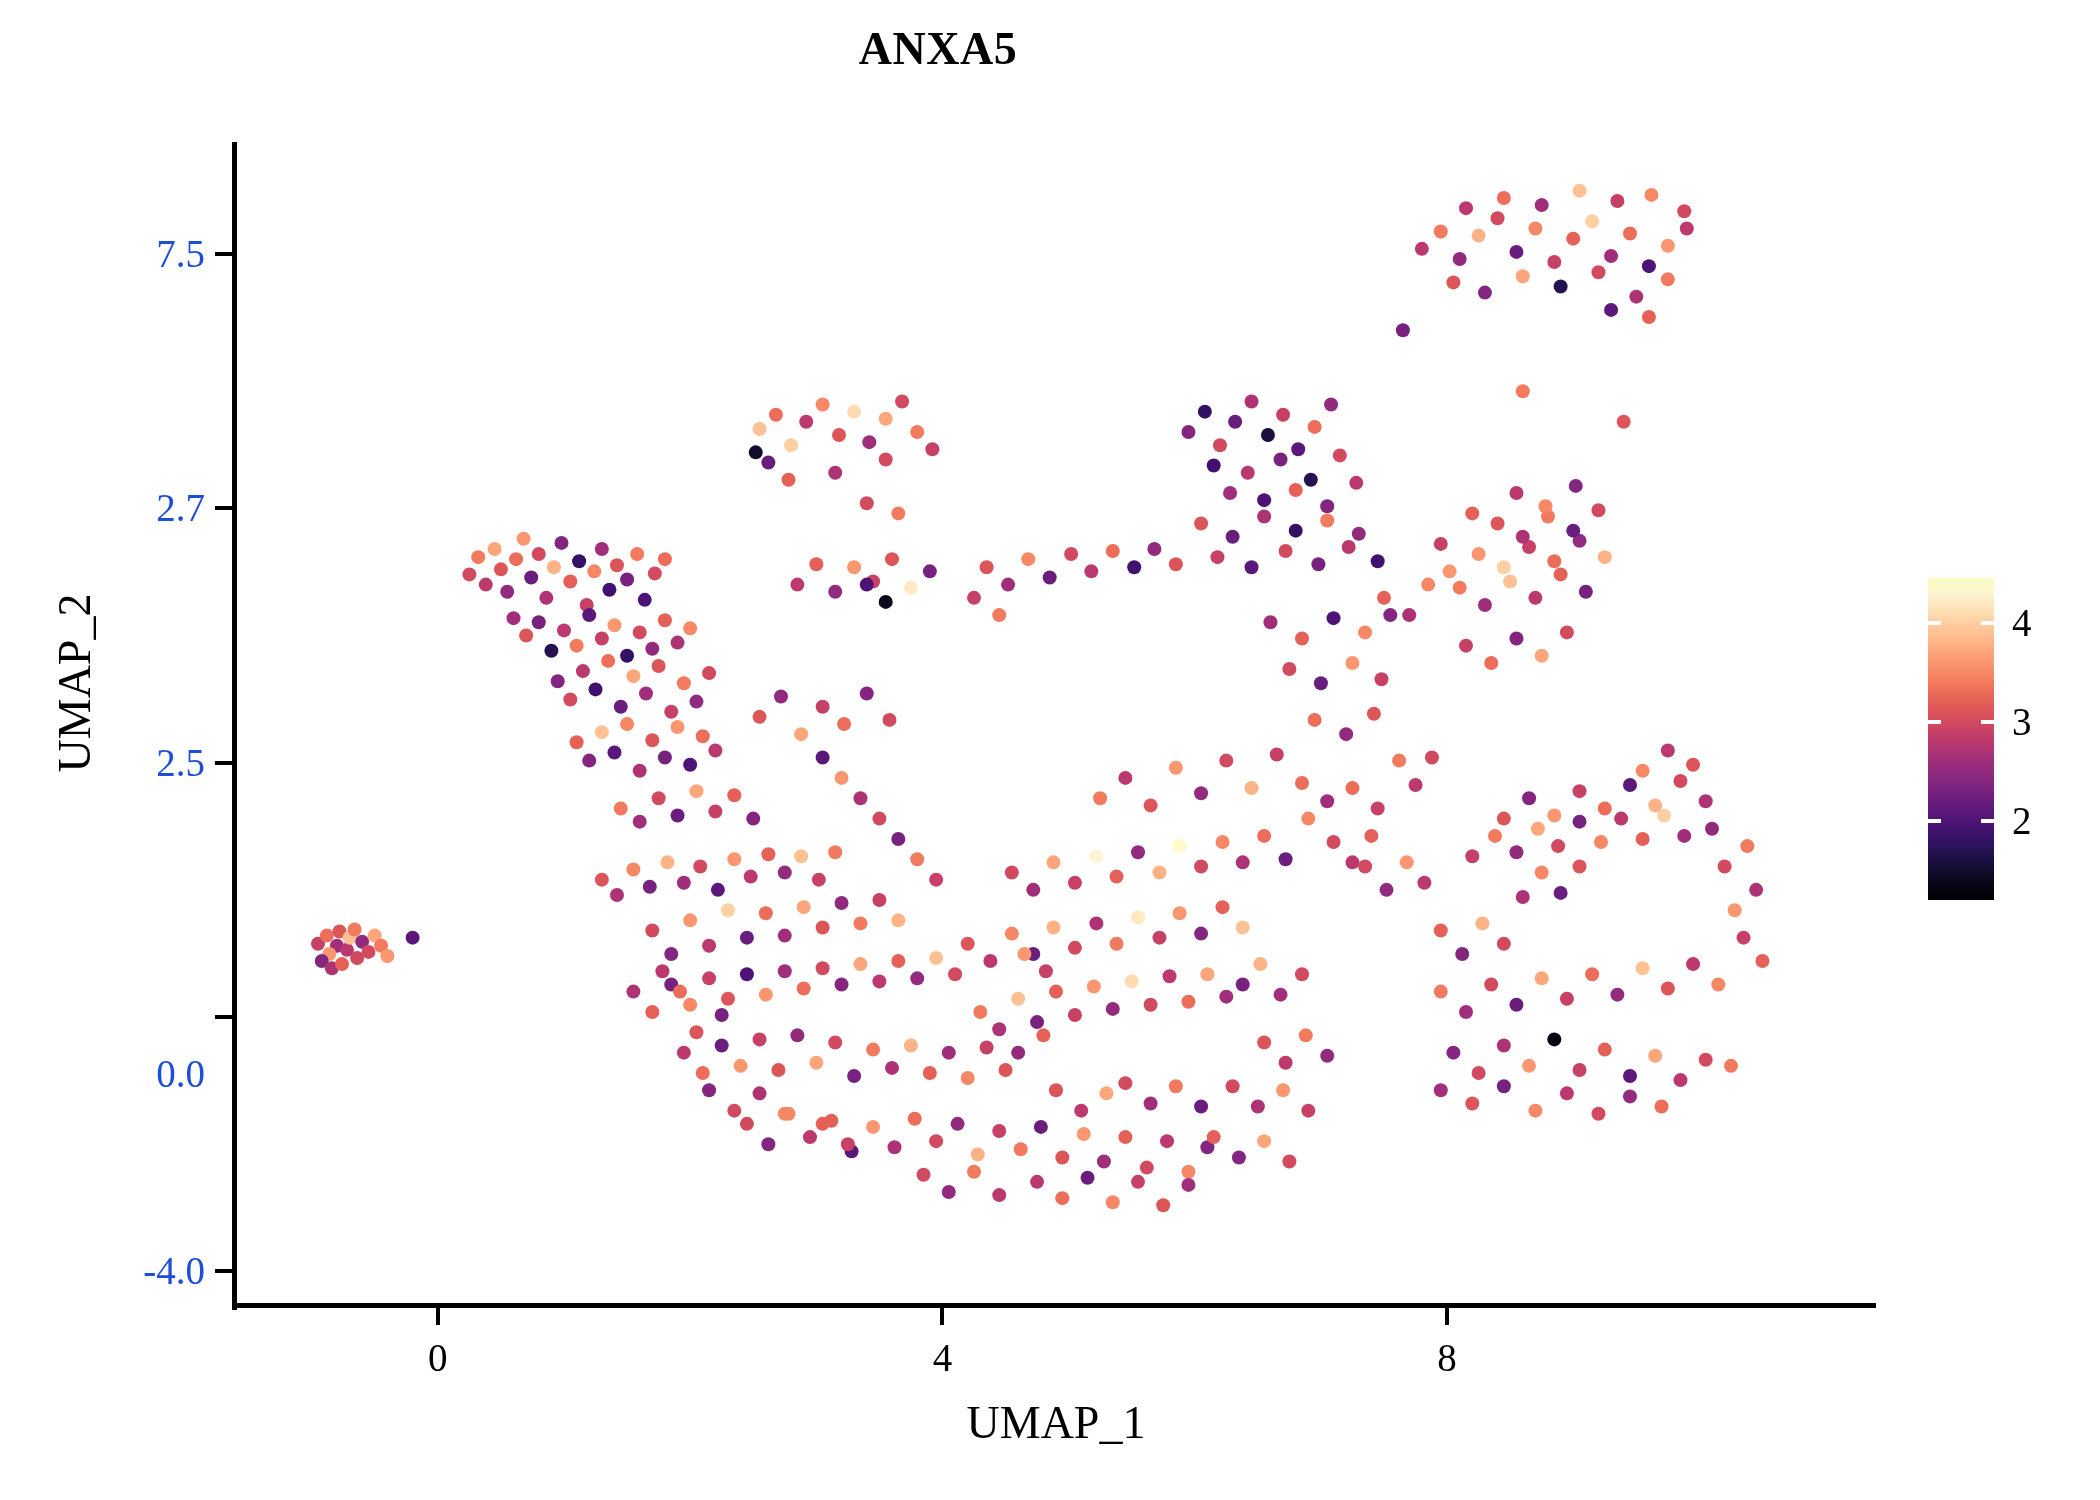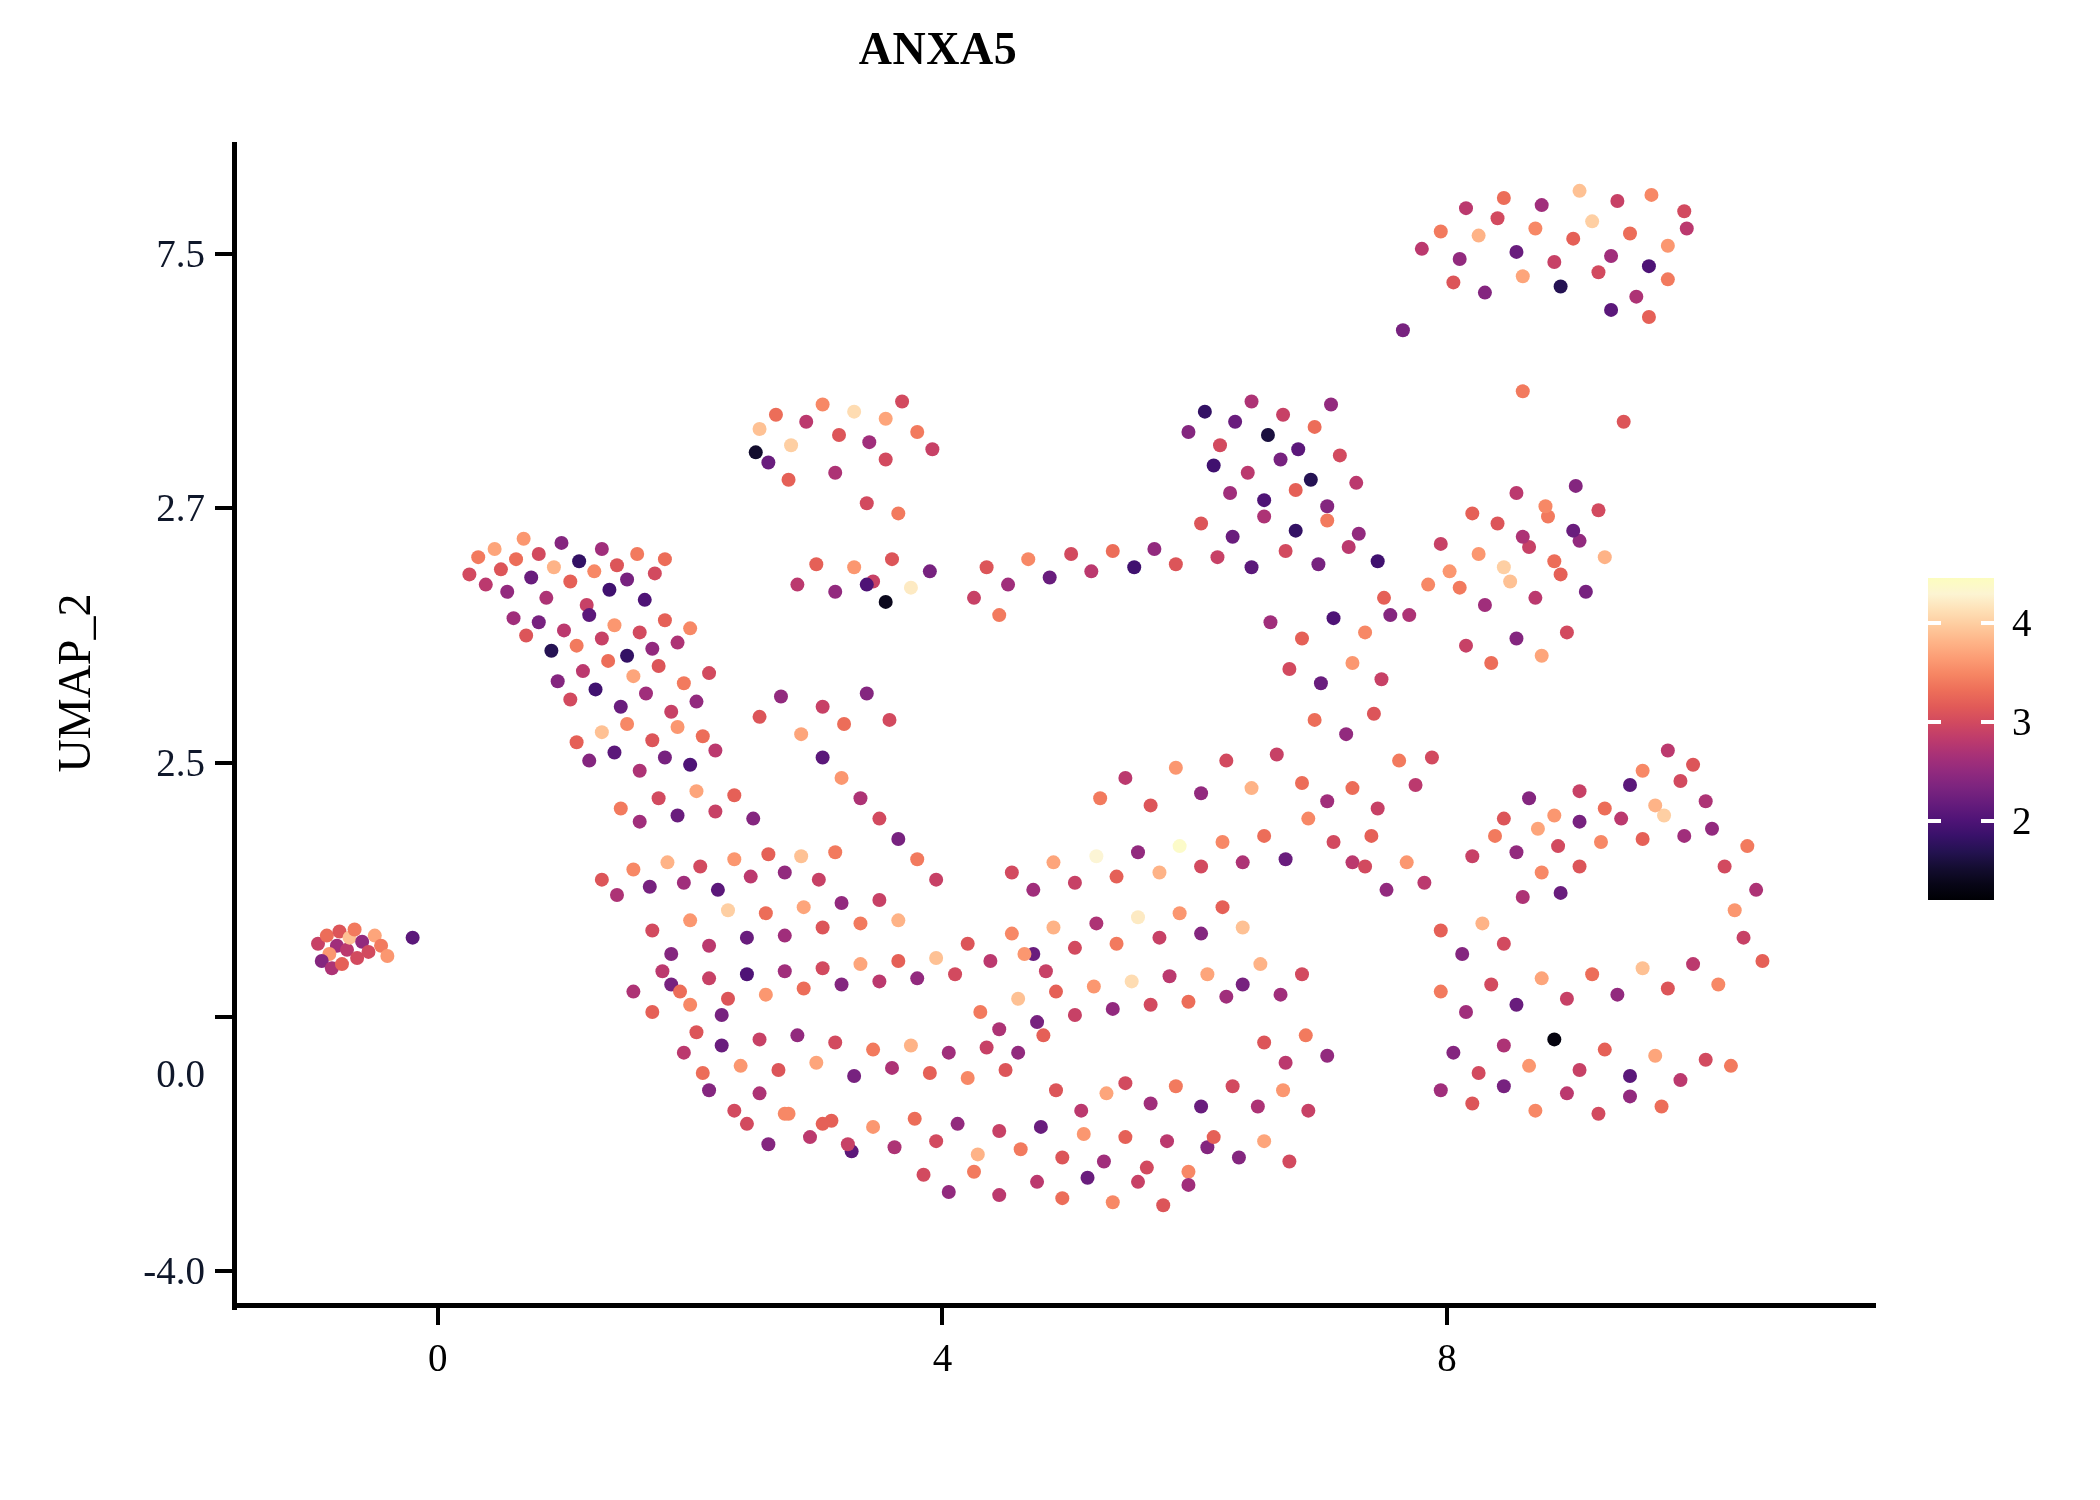--- a/index.html
+++ b/index.html
@@ -26,7 +26,7 @@
   .xtick-mark{position:absolute;height:17px;width:4px;background:#000;top:1308px;}
   .ytick-label{
     position:absolute;right:2100px;width:150px;text-align:right;
-    font-size:39px;color:#0f172a;line-height:1;
+    font-size:39px;color:#1d4ed8;line-height:1;
   }
   .xtick-label{
     position:absolute;width:160px;text-align:center;

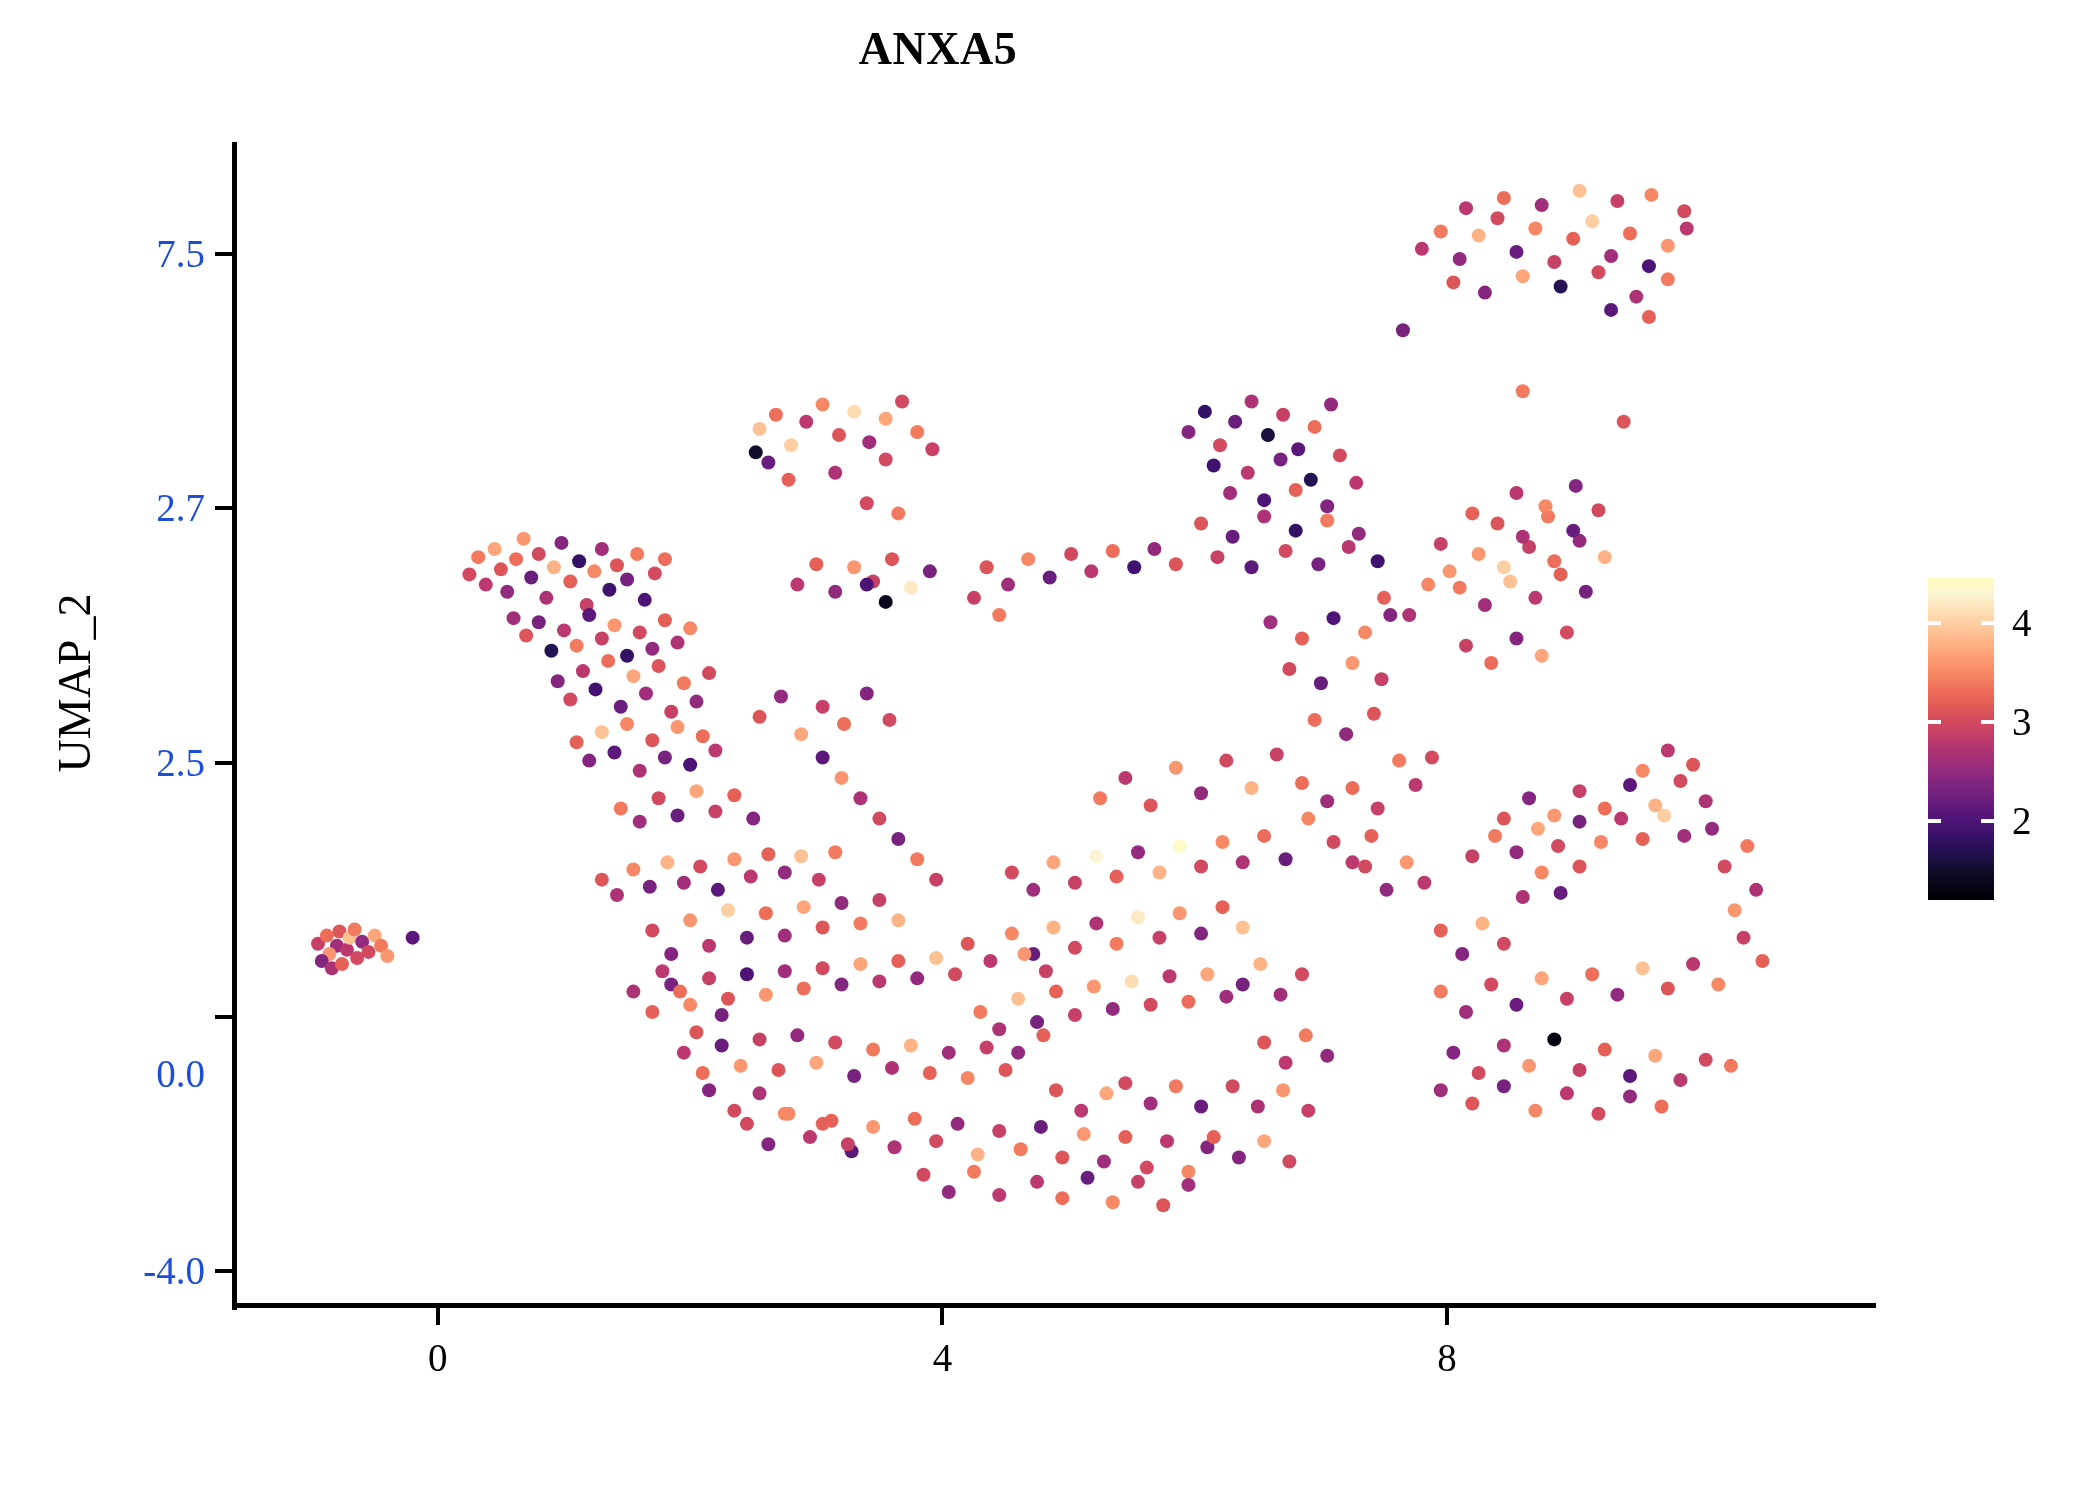--- a/index.html
+++ b/index.html
@@ -619,6 +619,7 @@
       <div class="xtick-label" style="left: 1367.08px; top: 1338px;">8</div>
     </div>
 
+  <div id="x-axis-title">UMAP_1</div>
   <div id="y-axis-title">UMAP_2</div>
 
   <div id="legend">

